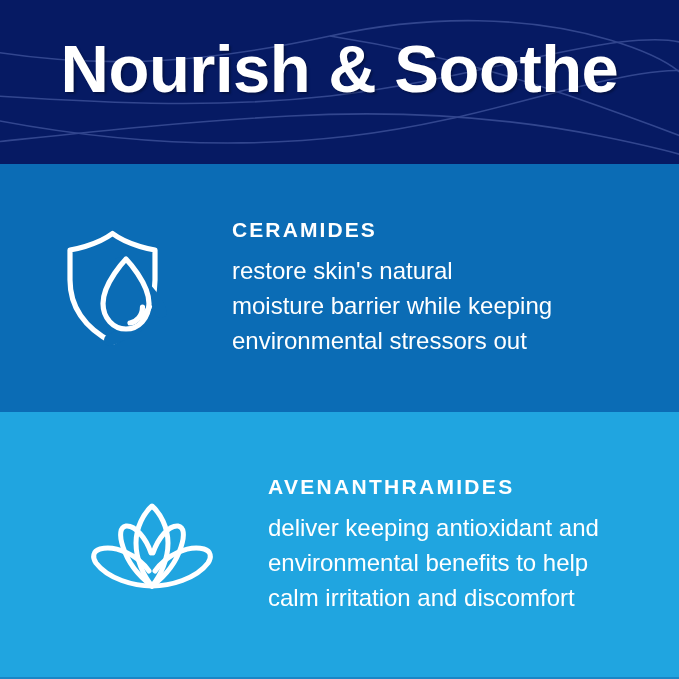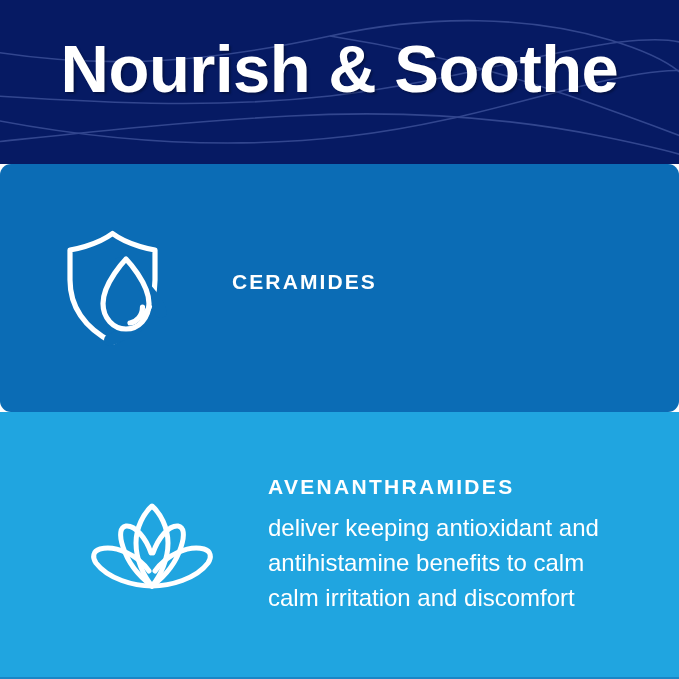--- a/index.html
+++ b/index.html
@@ -71,7 +71,6 @@
     top: 164px;
     height: 248px;
     background: #0b6cb5;
-    border-radius: 11px;
   }
   .panel-avenanthramides {
     top: 412px;

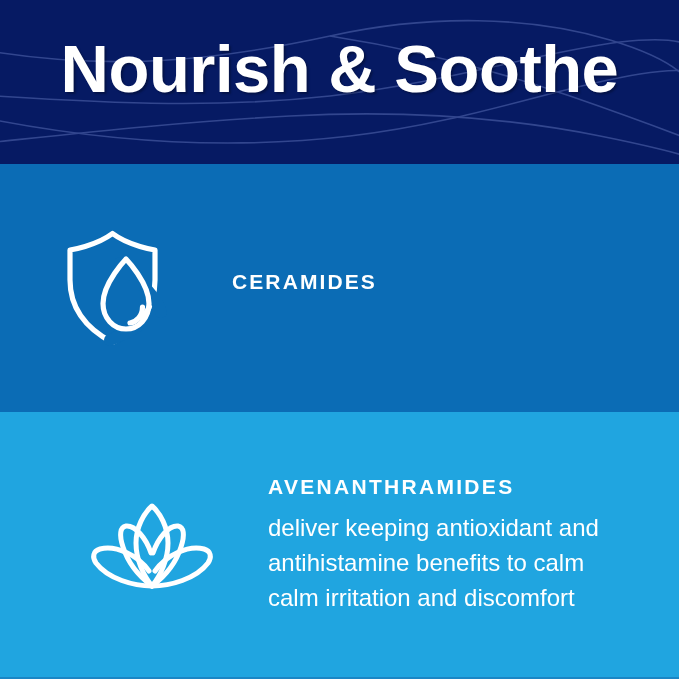--- a/index.html
+++ b/index.html
@@ -173,6 +173,11 @@
 
     <div class="panel-text">
       <div class="panel-heading">CERAMIDES</div>
+      <div class="panel-body">
+        <span class="line">restore skin's natural</span>
+        <span class="line">moisture barrier while keeping</span>
+        <span class="line">environmental stressors out</span>
+      </div>
     </div>
   </div>
 

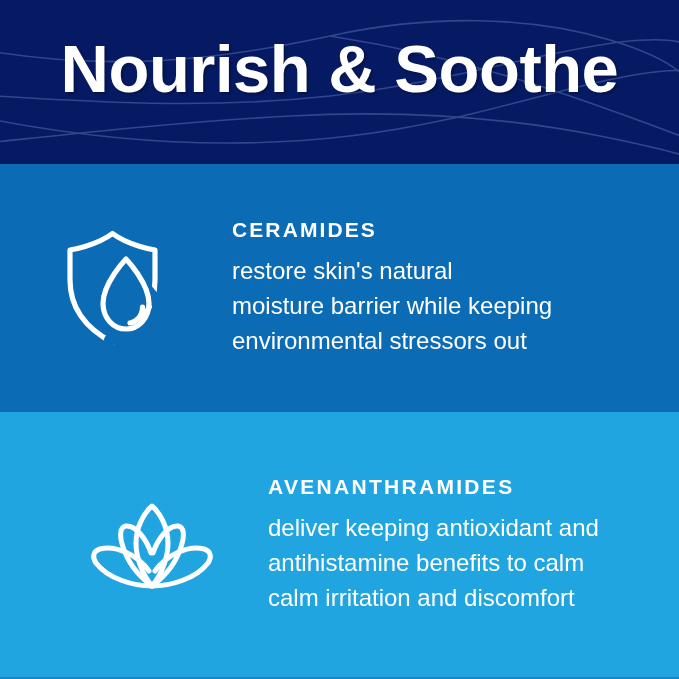--- a/index.html
+++ b/index.html
@@ -204,7 +204,7 @@
       <div class="panel-heading">AVENANTHRAMIDES</div>
       <div class="panel-body">
         <span class="line">deliver keeping antioxidant and</span>
-        <span class="line">antihistamine benefits to calm</span>
+        <span class="line">environmental benefits to help</span>
         <span class="line">calm irritation and discomfort</span>
       </div>
     </div>

